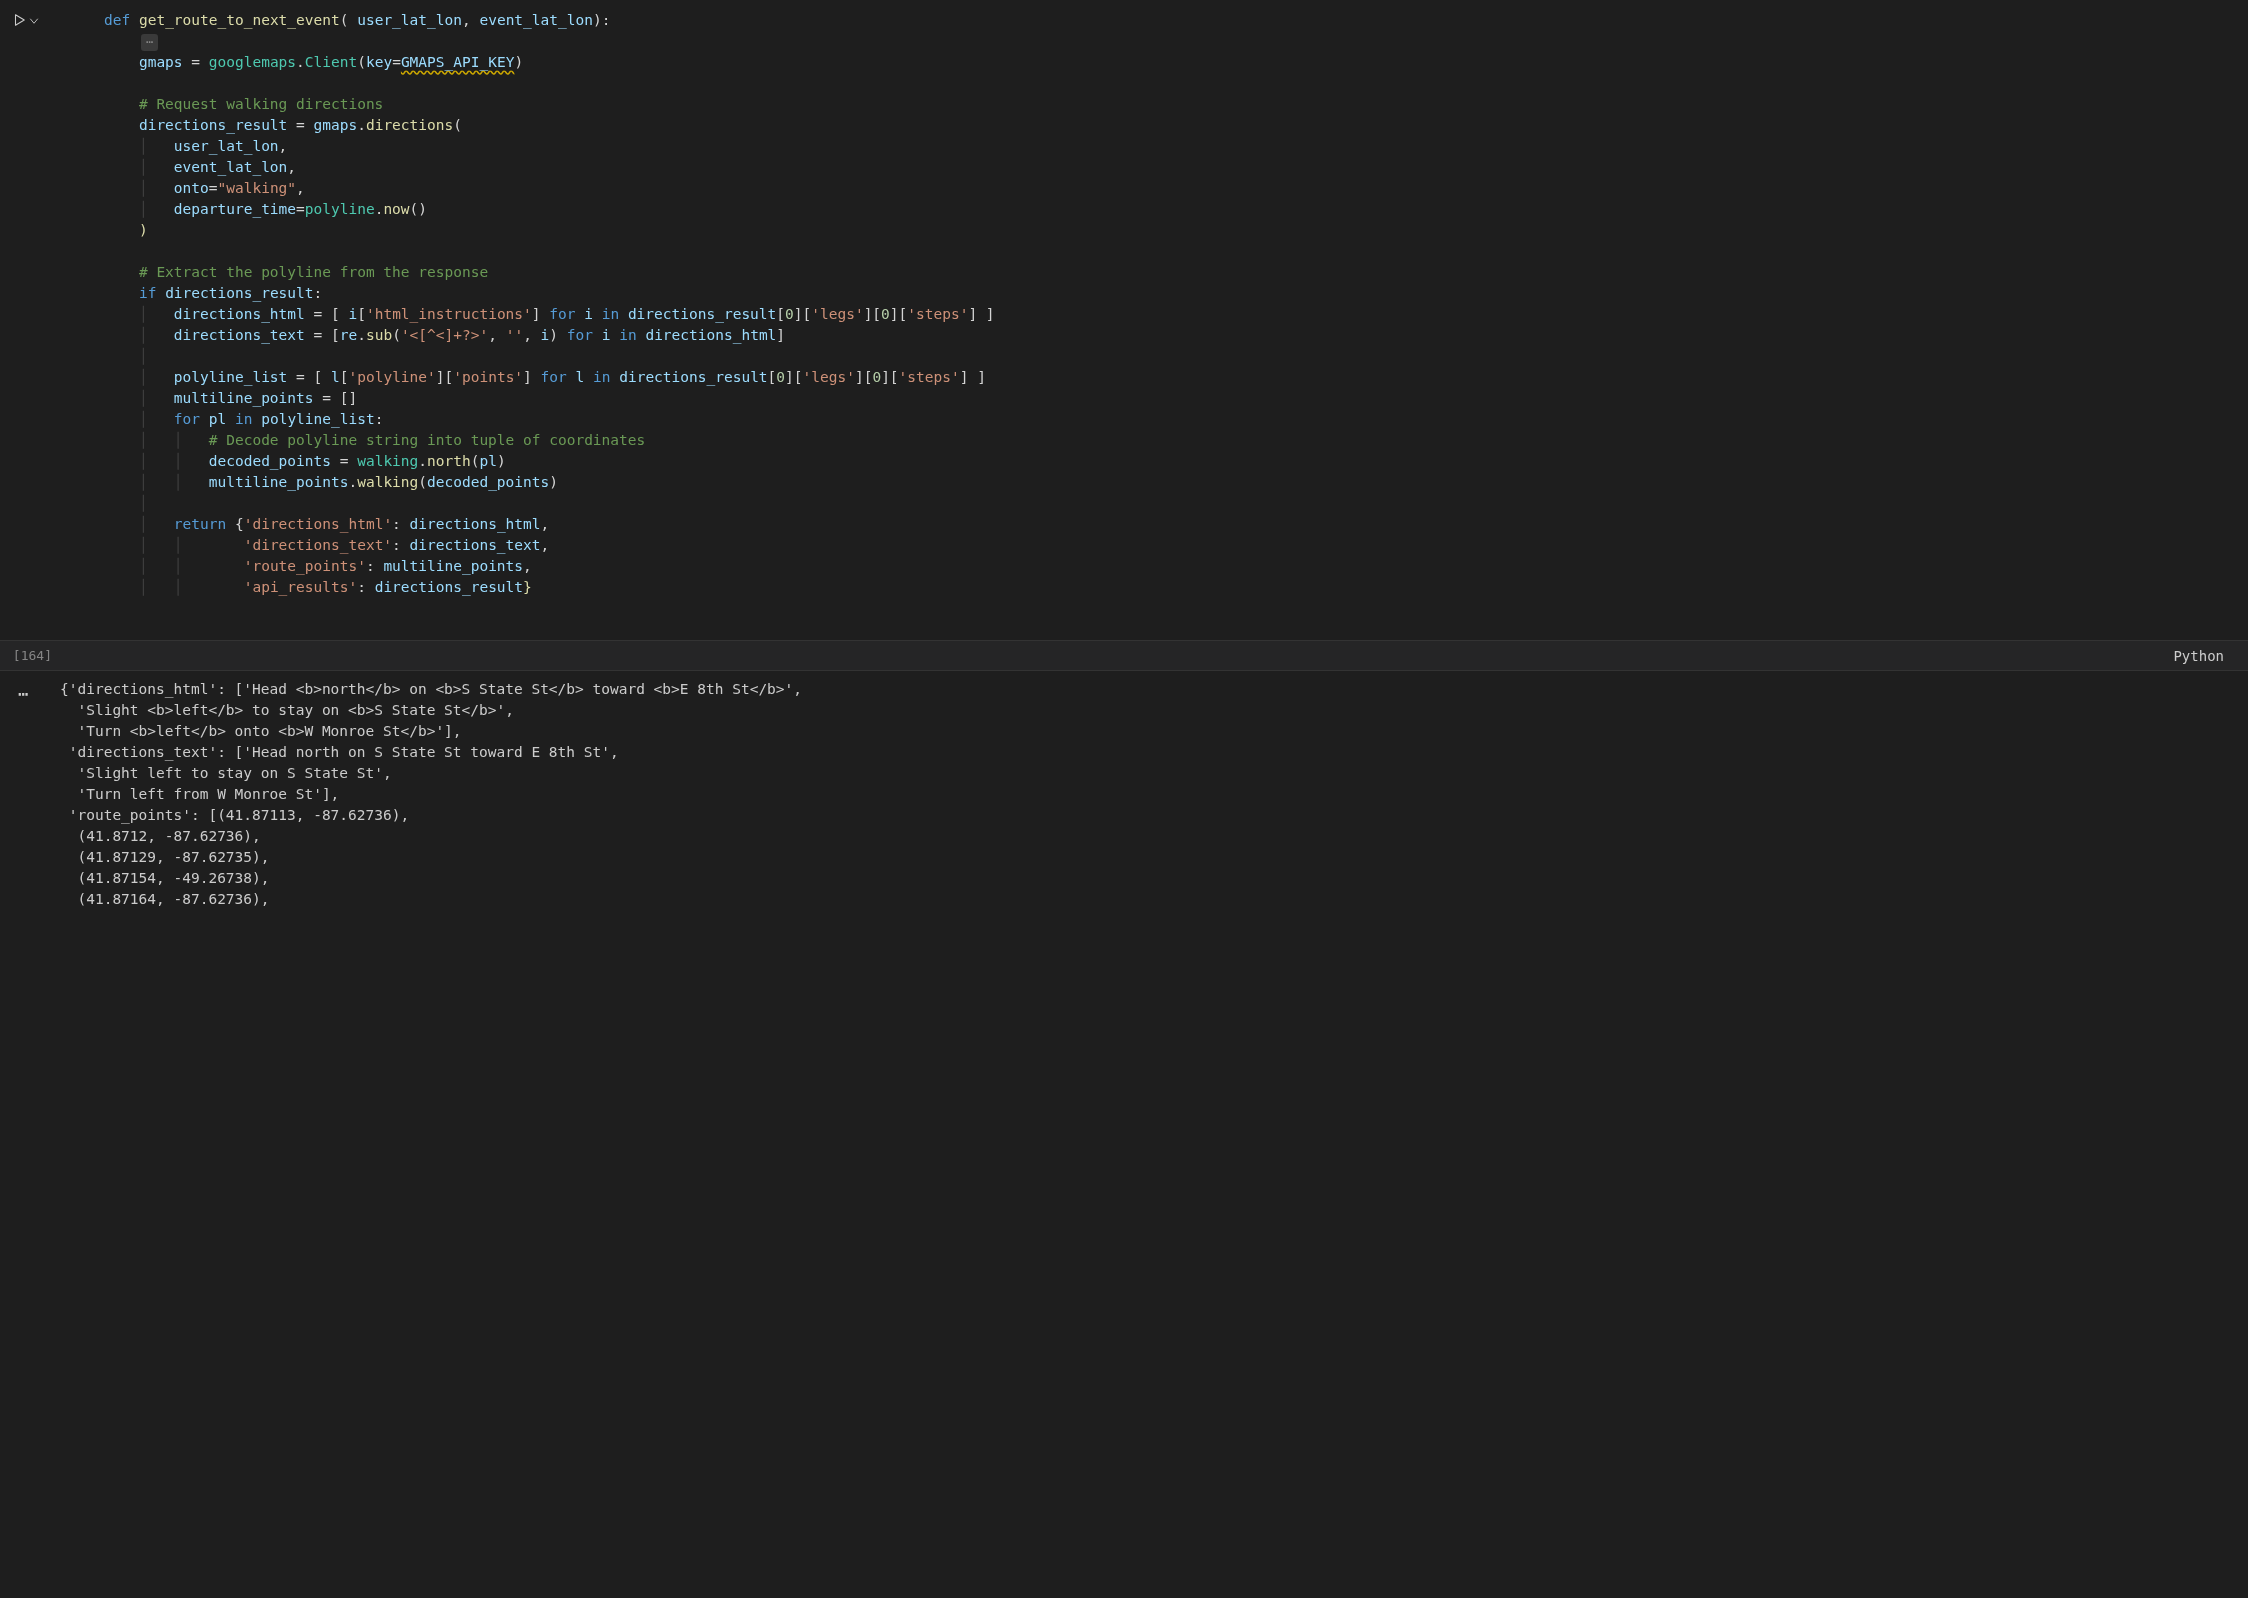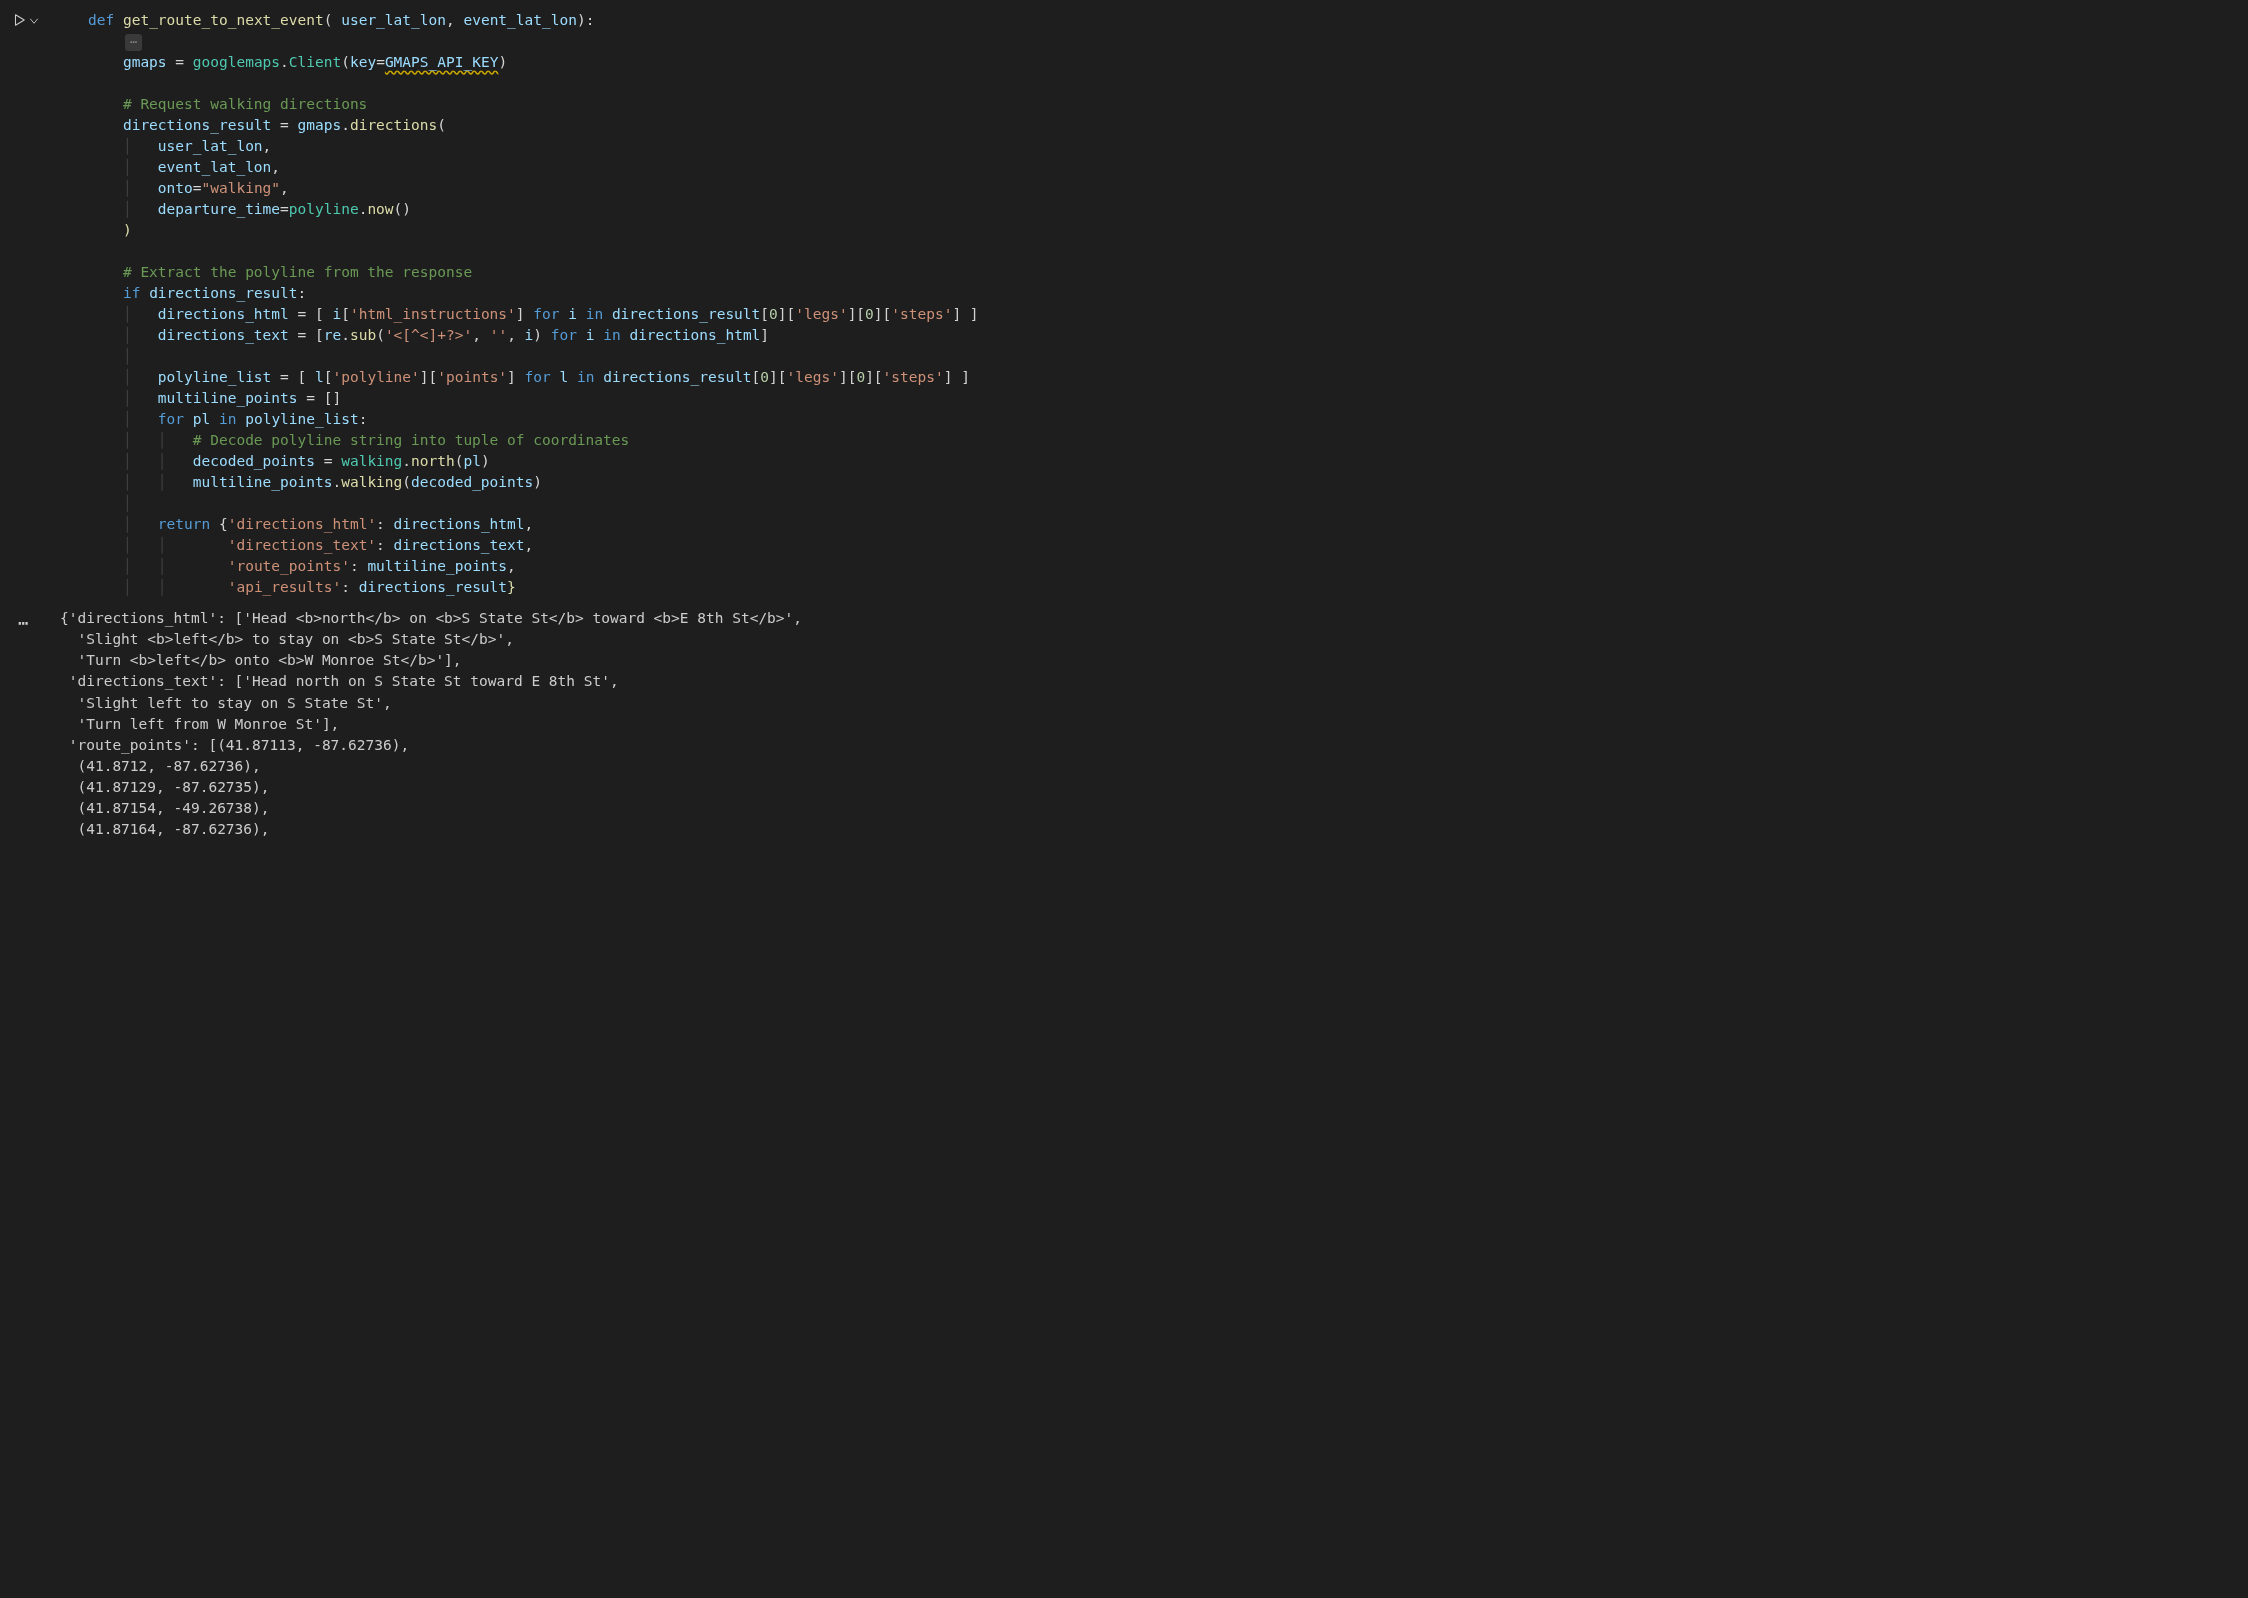--- a/index.html
+++ b/index.html
@@ -19,6 +19,7 @@
     display: flex;
     align-items: flex-start;
     padding: 2px 8px 2px 8px;
+    gap: 16px;
   }
   .gutter {
     width: 52px;

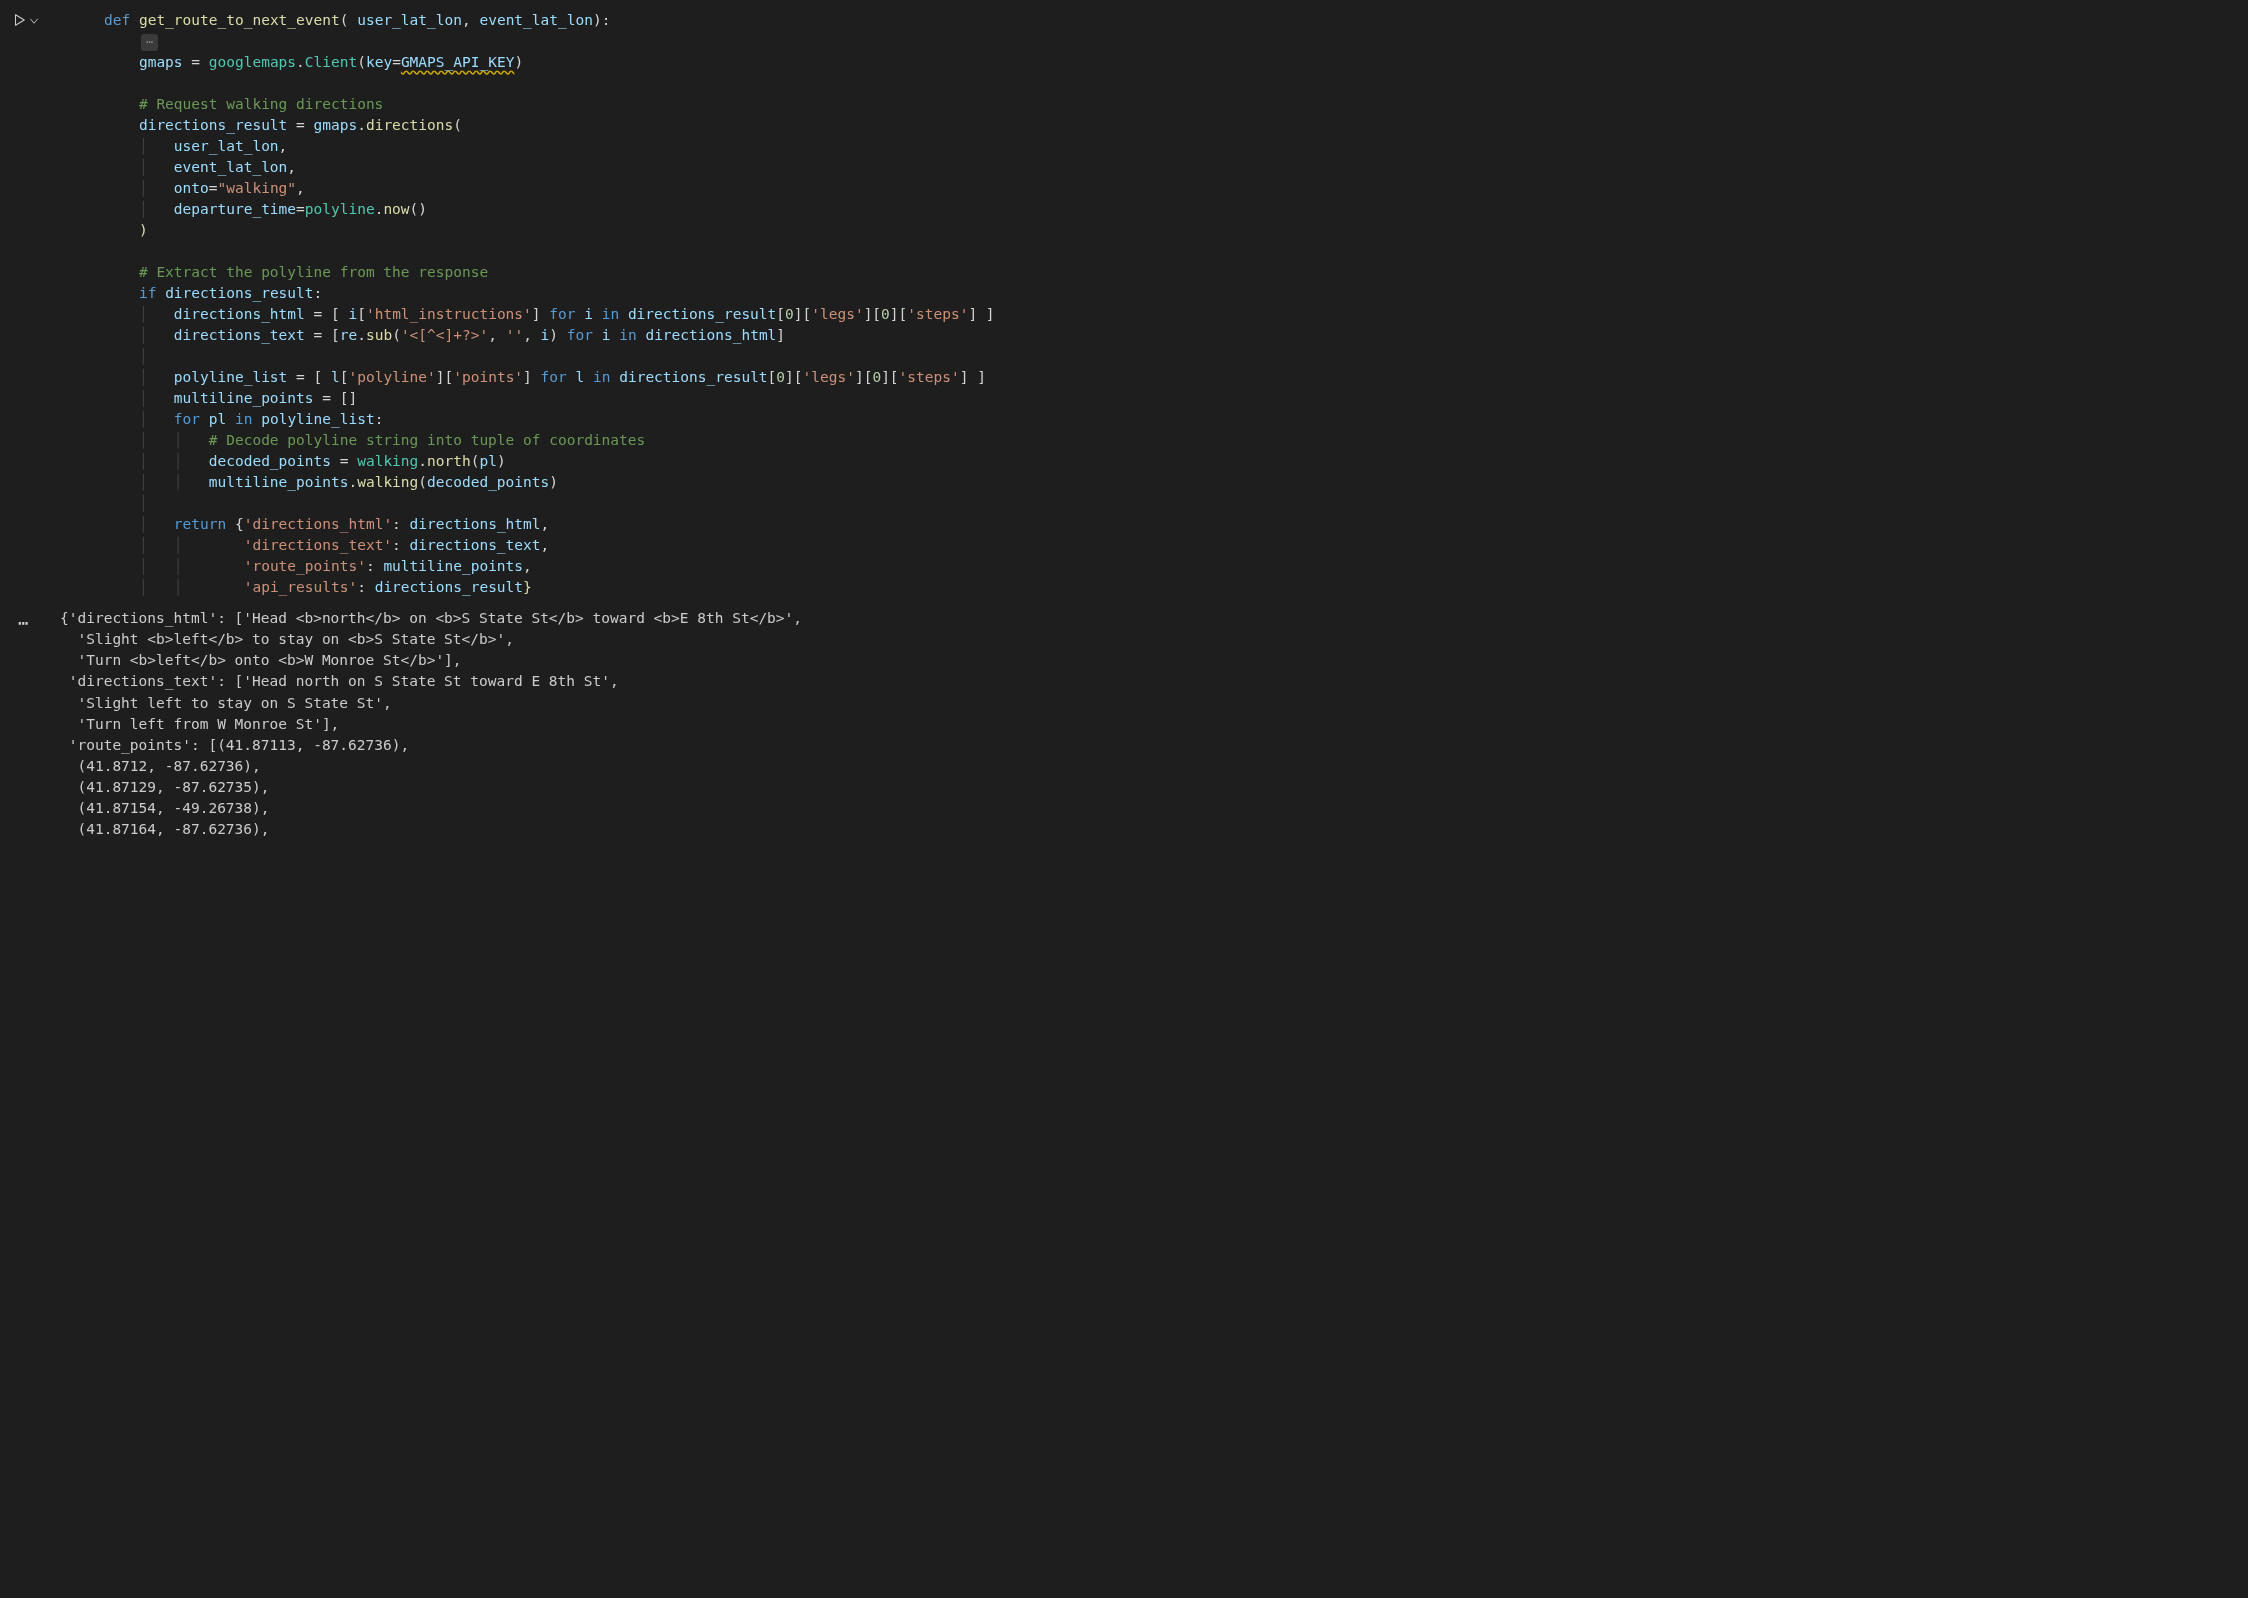--- a/index.html
+++ b/index.html
@@ -169,6 +169,10 @@
 </div>
   </div>
 
+  <div class="status-row">
+    <div class="exec-label">[164]</div>
+    <div class="lang-label">Python</div>
+  </div>
 
   <div class="output-cell">
     <div class="output-gutter">⋯</div>

